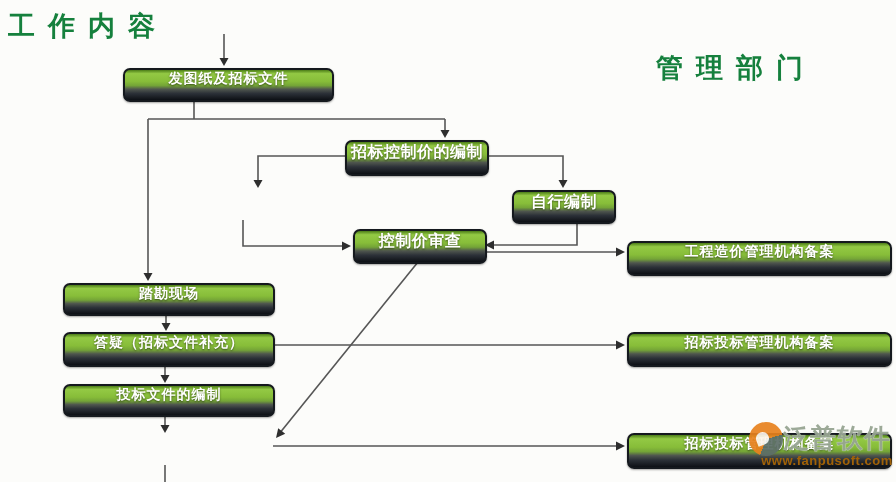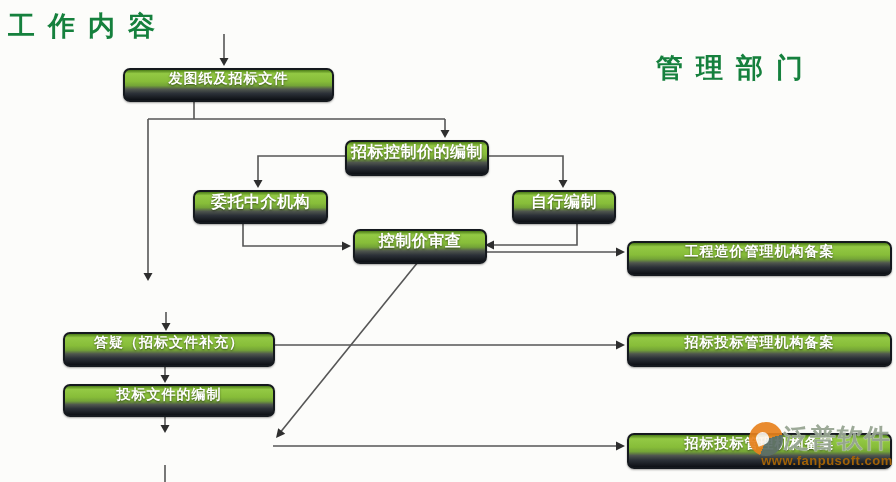--- a/index.html
+++ b/index.html
@@ -121,9 +121,6 @@
     <span>招标控制价的编制</span>
   </div>
 
-  <div class="node node-sm" style="left:193px;top:190px;width:131px;height:30px">
-    <span>委托中介机构</span>
-  </div>
 
   <div class="node node-sm" style="left:512px;top:190px;width:100px;height:30px">
     <span>自行编制</span>

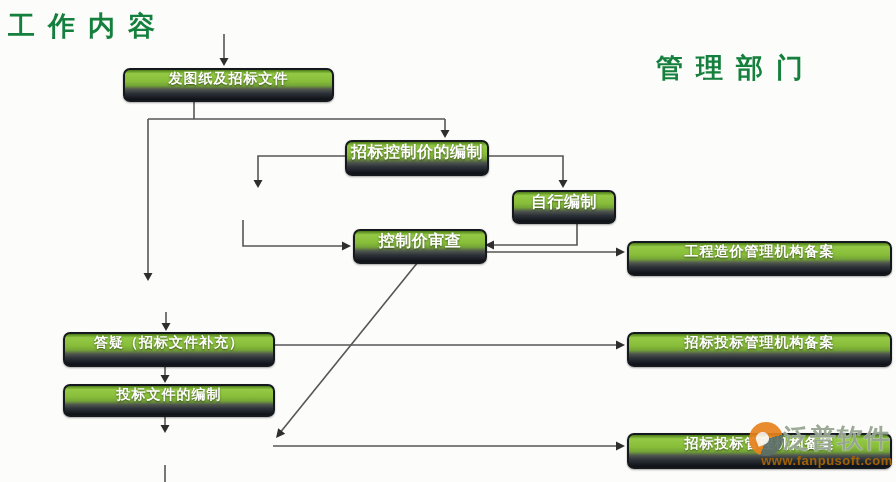--- a/index.html
+++ b/index.html
@@ -134,6 +134,9 @@
     <span>工程造价管理机构备案</span>
   </div>
 
+  <div class="node" style="left:63px;top:283px;width:208px;height:29px">
+    <span>踏勘现场</span>
+  </div>
 
   <div class="node" style="left:63px;top:332px;width:208px;height:31px">
     <span>答疑（招标文件补充）</span>

